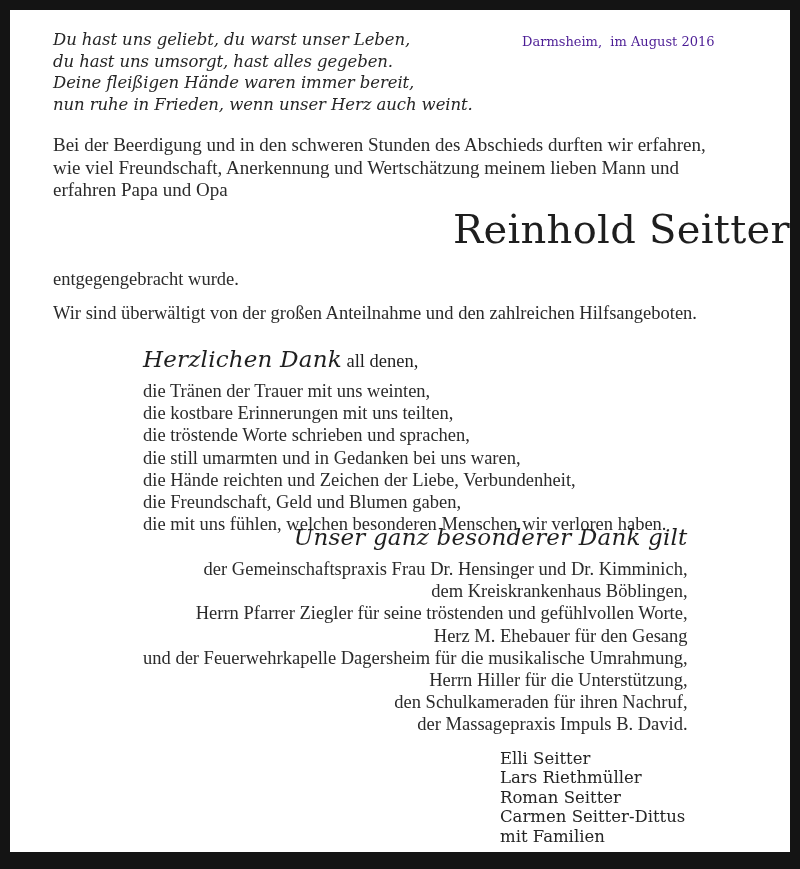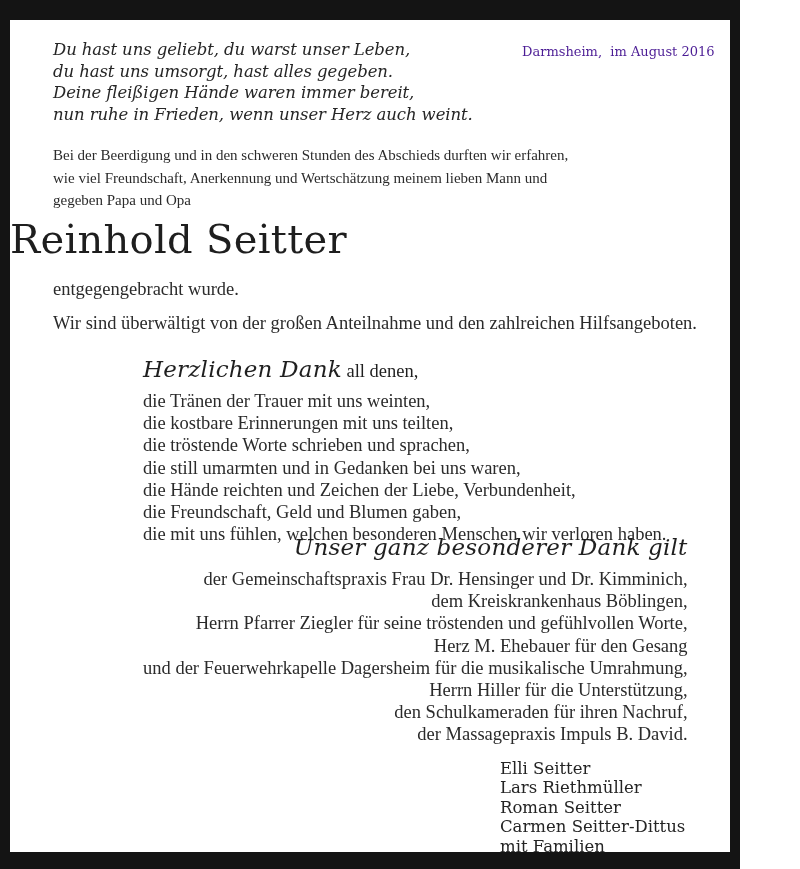--- a/index.html
+++ b/index.html
@@ -10,11 +10,11 @@
 
   .notice-frame {
     position: relative;
-    width: 740px;
+    width: 800px;
     height: 869px;
     box-sizing: border-box;
     background: #141414;
-    padding: 20px 10px 17px 10px;
+    padding: 10px 10px 17px 10px;
     overflow: hidden;
   }
 

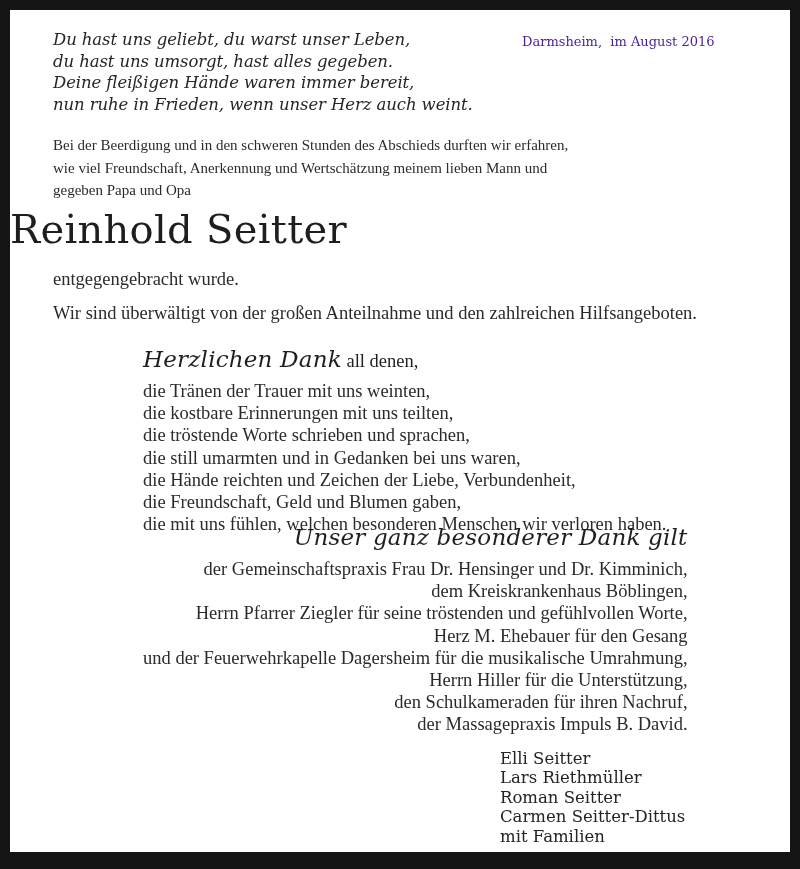--- a/index.html
+++ b/index.html
@@ -68,7 +68,7 @@
     left: 43px;
     top: 124px;
     width: 720px;
-    font-size: 15px;
+    font-size: 19px;
     line-height: 22.5px;
     color: #2b2b2b;
   }

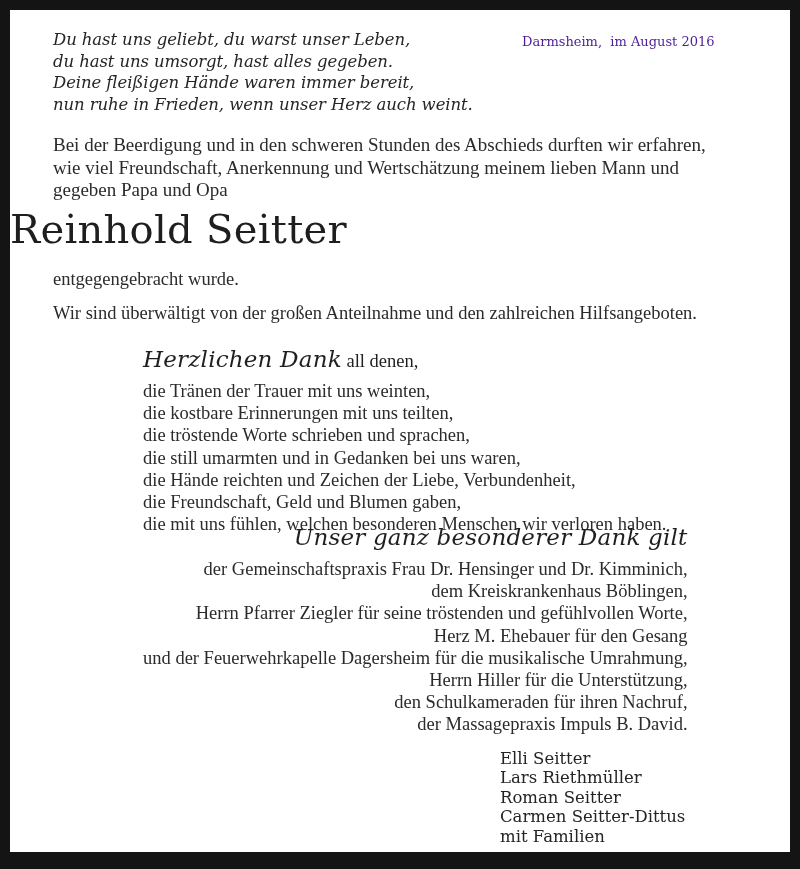--- a/index.html
+++ b/index.html
@@ -178,7 +178,7 @@
     <div class="intro">
       <div>Bei der Beerdigung und in den schweren Stunden des Abschieds durften wir erfahren,</div>
       <div>wie viel Freundschaft, Anerkennung und Wertschätzung meinem lieben Mann und</div>
-      <div>gegeben Papa und Opa</div>
+      <div>erfahren Papa und Opa</div>
     </div>
 
     <div class="deceased-name">Reinhold Seitter</div>

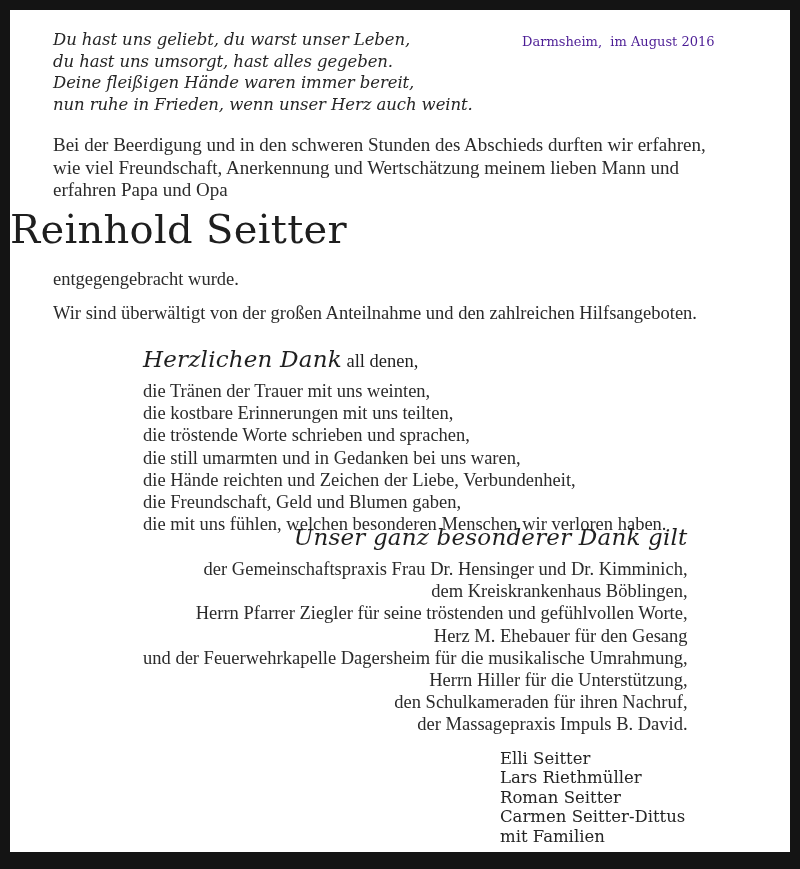--- a/index.html
+++ b/index.html
@@ -80,7 +80,7 @@
     left: 0;
     right: 0;
     top: 196px;
-    text-align: left;
+    text-align: right;
     font-family: "DejaVu Serif", "Liberation Serif", serif;
     font-weight: 400;
     font-size: 40px;

